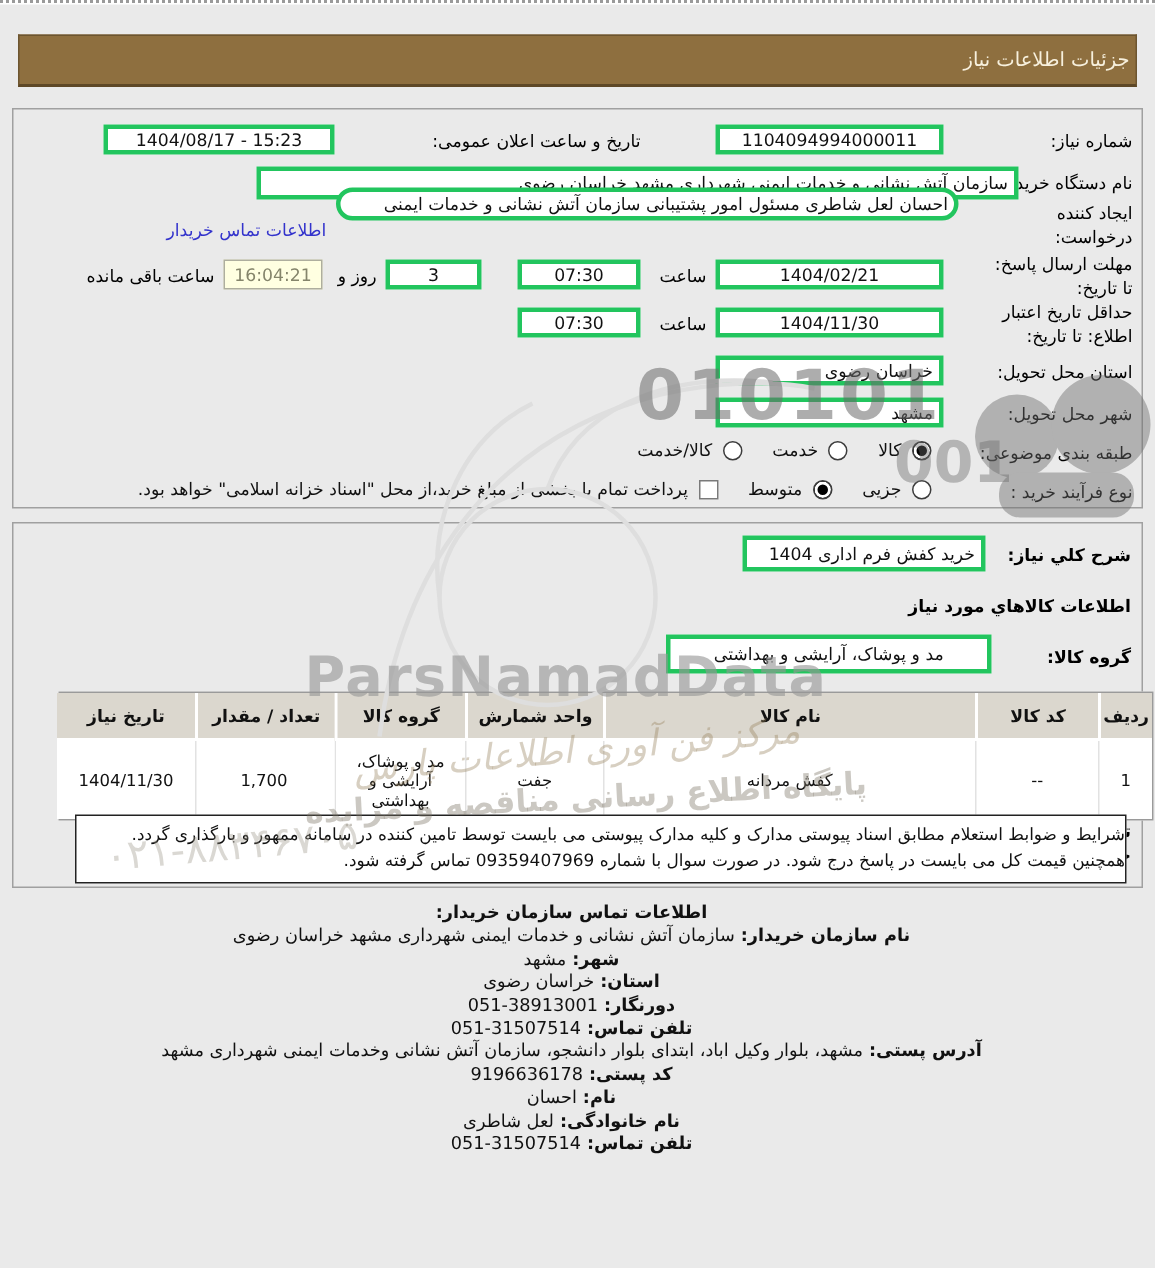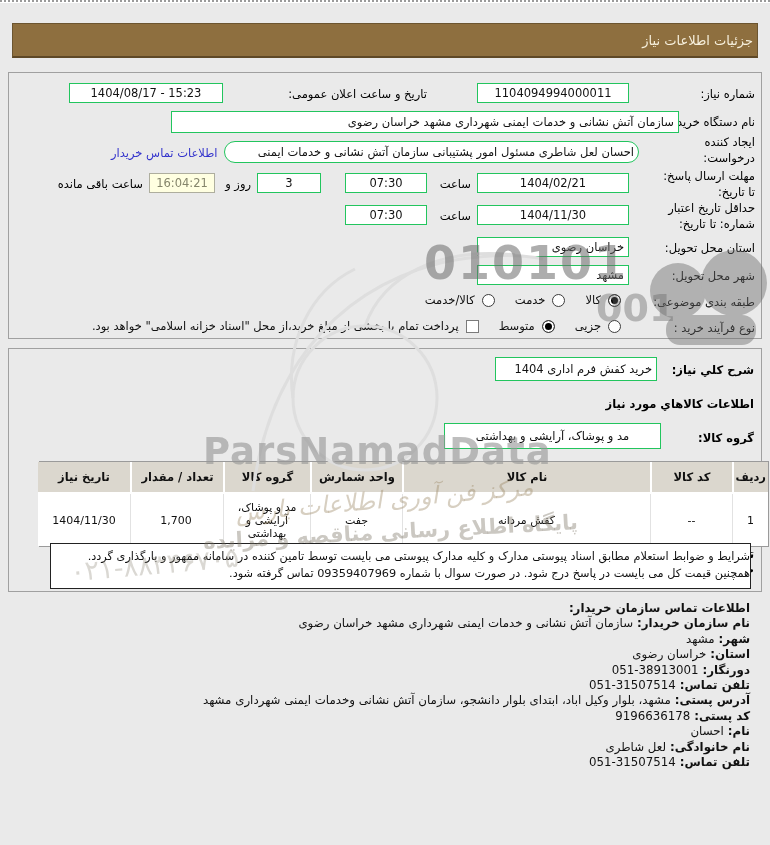--- a/index.html
+++ b/index.html
@@ -20,7 +20,7 @@
   #box2 { left:8px; top:348px; width:754px; height:244px; }
   .lbl { position:absolute; white-space:nowrap; color:#000; }
   .b { font-weight:bold; }
-  .inp { position:absolute; background:#fff; border:1px solid #22c55e;
+  .inp { position:absolute; background:#fff; border:3px solid #22c55e;
     display:flex; align-items:center; overflow:hidden; white-space:nowrap;
     font-size:11.5px; }
   .inp.center { justify-content:center; }

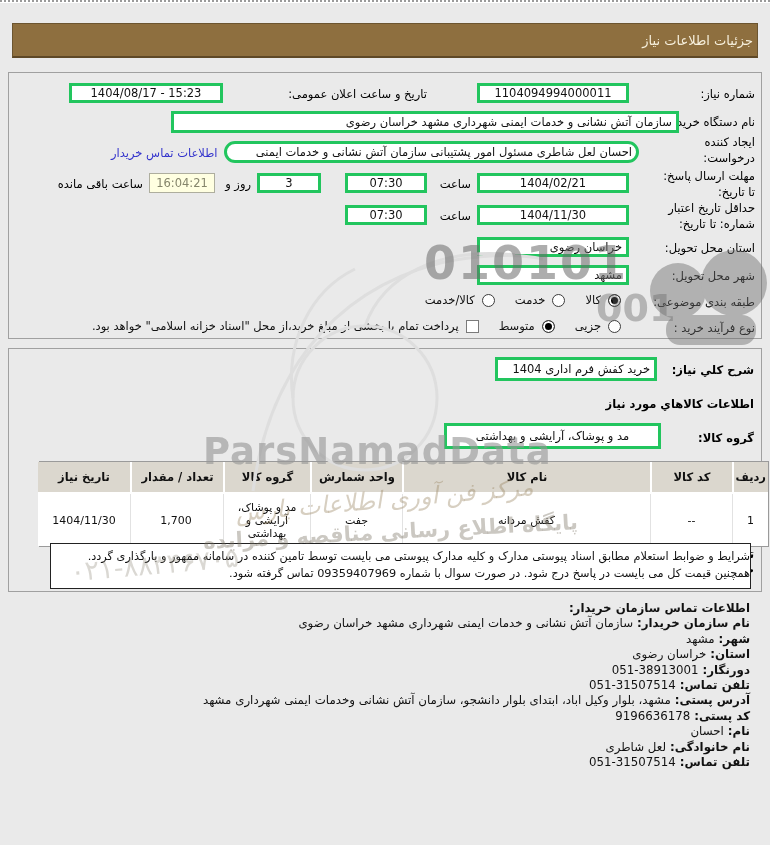--- a/index.html
+++ b/index.html
@@ -89,7 +89,7 @@
 
   <span class="lbl" style="right:6px; top:62px;">ایجاد کننده</span>
   <span class="lbl" style="right:6px; top:78px;">درخواست:</span>
-  <div class="inp rright" style="right:122px; top:68px; width:415px; height:22px;border-radius:11px;">احسان لعل شاطری مسئول امور پشتیبانی سازمان آتش نشانی و خدمات ایمنی</div>
+  <div class="inp rright" style="right:122px; top:52px; width:415px; height:22px;border-radius:11px;">احسان لعل شاطری مسئول امور پشتیبانی سازمان آتش نشانی و خدمات ایمنی</div>
   <a class="link" style="left:102px; top:73px;">اطلاعات تماس خریدار</a>
 
   <span class="lbl" style="right:6px; top:96px;">مهلت ارسال پاسخ:</span>

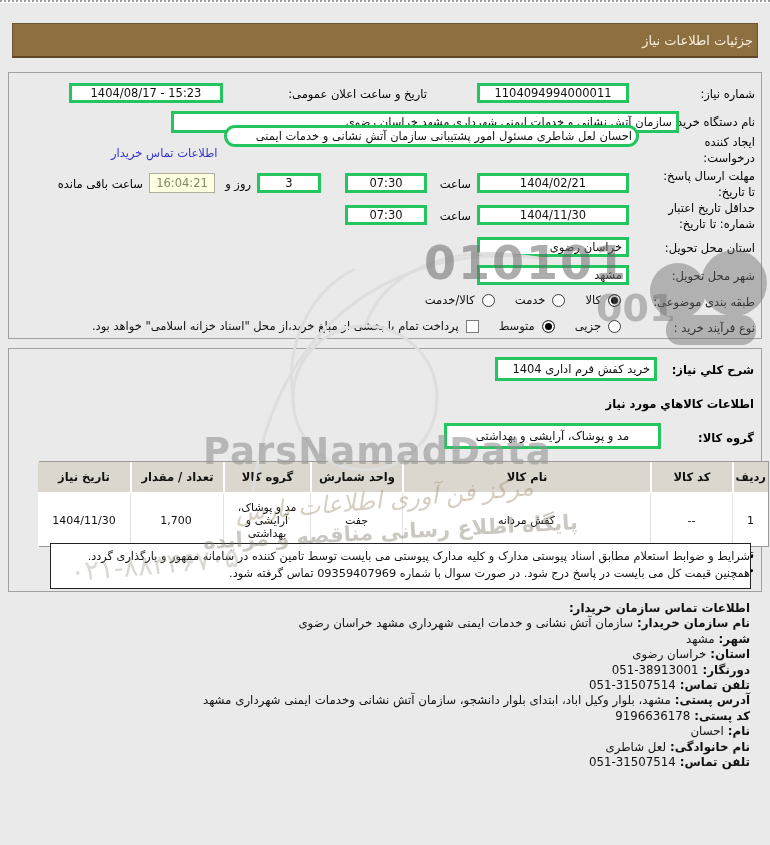--- a/index.html
+++ b/index.html
@@ -103,7 +103,7 @@
   <span class="lbl" style="right:618px; top:104px;">ساعت باقی مانده</span>
 
   <span class="lbl" style="right:6px; top:128px;">حداقل تاریخ اعتبار</span>
-  <span class="lbl" style="right:6px; top:144px;">شماره: تا تاریخ:</span>
+  <span class="lbl" style="right:6px; top:144px;">اطلاع: تا تاریخ:</span>
   <div class="inp center ltrbox" style="right:132px; top:132px; width:152px; height:20px;">1404/11/30</div>
   <span class="lbl" style="right:290px; top:136px;">ساعت</span>
   <div class="inp center ltrbox" style="right:334px; top:132px; width:82px; height:20px;">07:30</div>

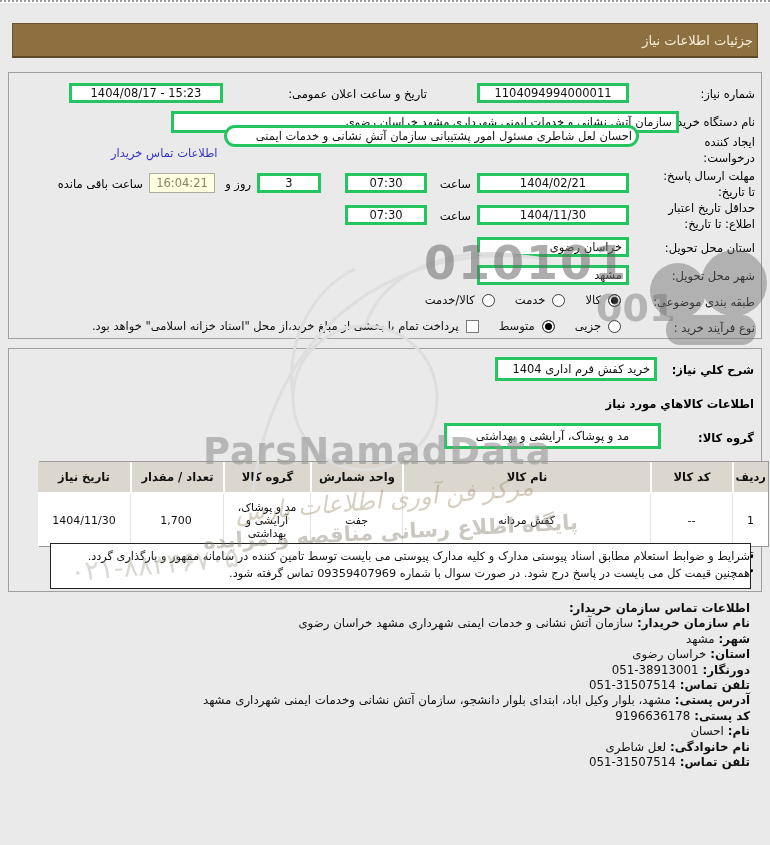--- a/index.html
+++ b/index.html
@@ -49,8 +49,8 @@
     background:#fff; border:1px solid #222; padding:4px 0; font-size:11.3px;
     line-height:17px; overflow:hidden; text-align:right; }
   
-  .footer { position:absolute; left:0; top:601px; width:770px; padding-right:20px;
-    font-size:11.8px; line-height:15.4px; }
+  .footer { position:absolute; left:0; top:601px; width:770px; padding-right:8px;
+    font-size:11.8px; line-height:15.4px;text-align:center; }
   .fline .fval { margin-right:4px; }
   
   .wm { position:absolute; pointer-events:none; z-index:60; }

